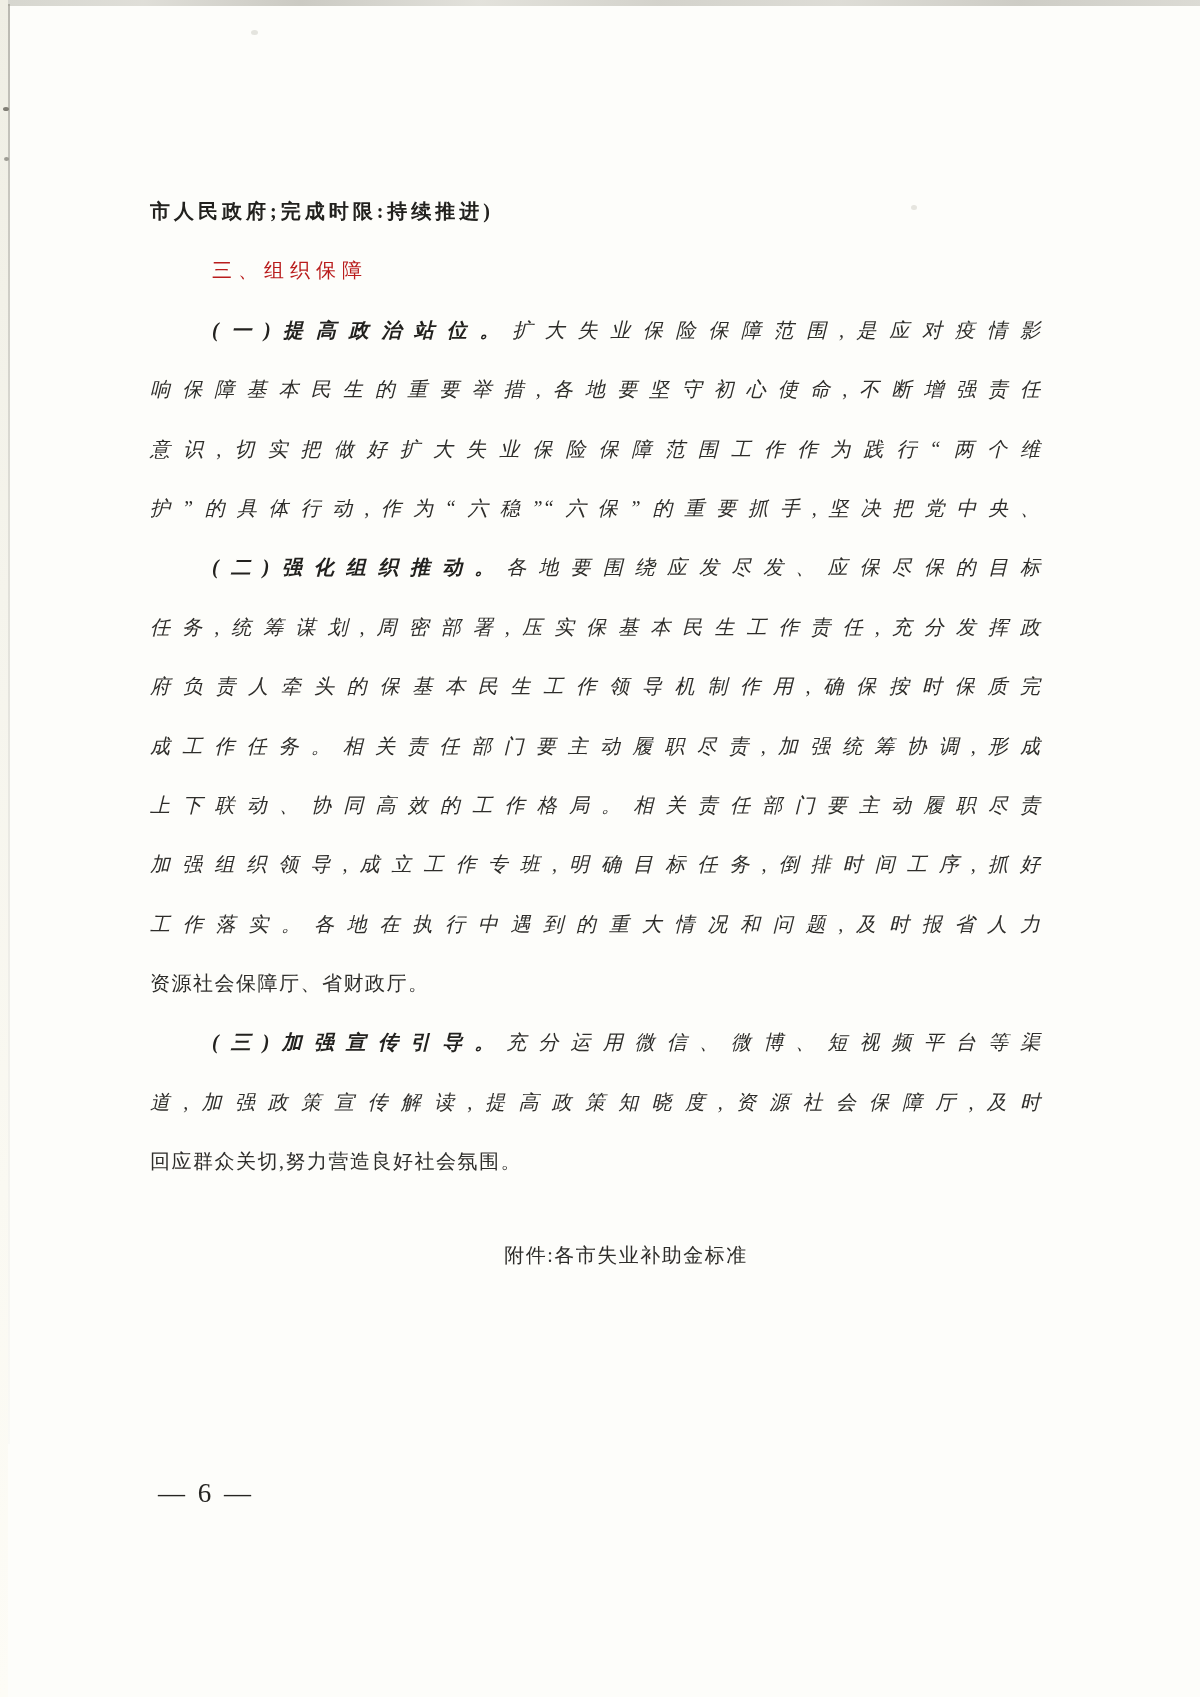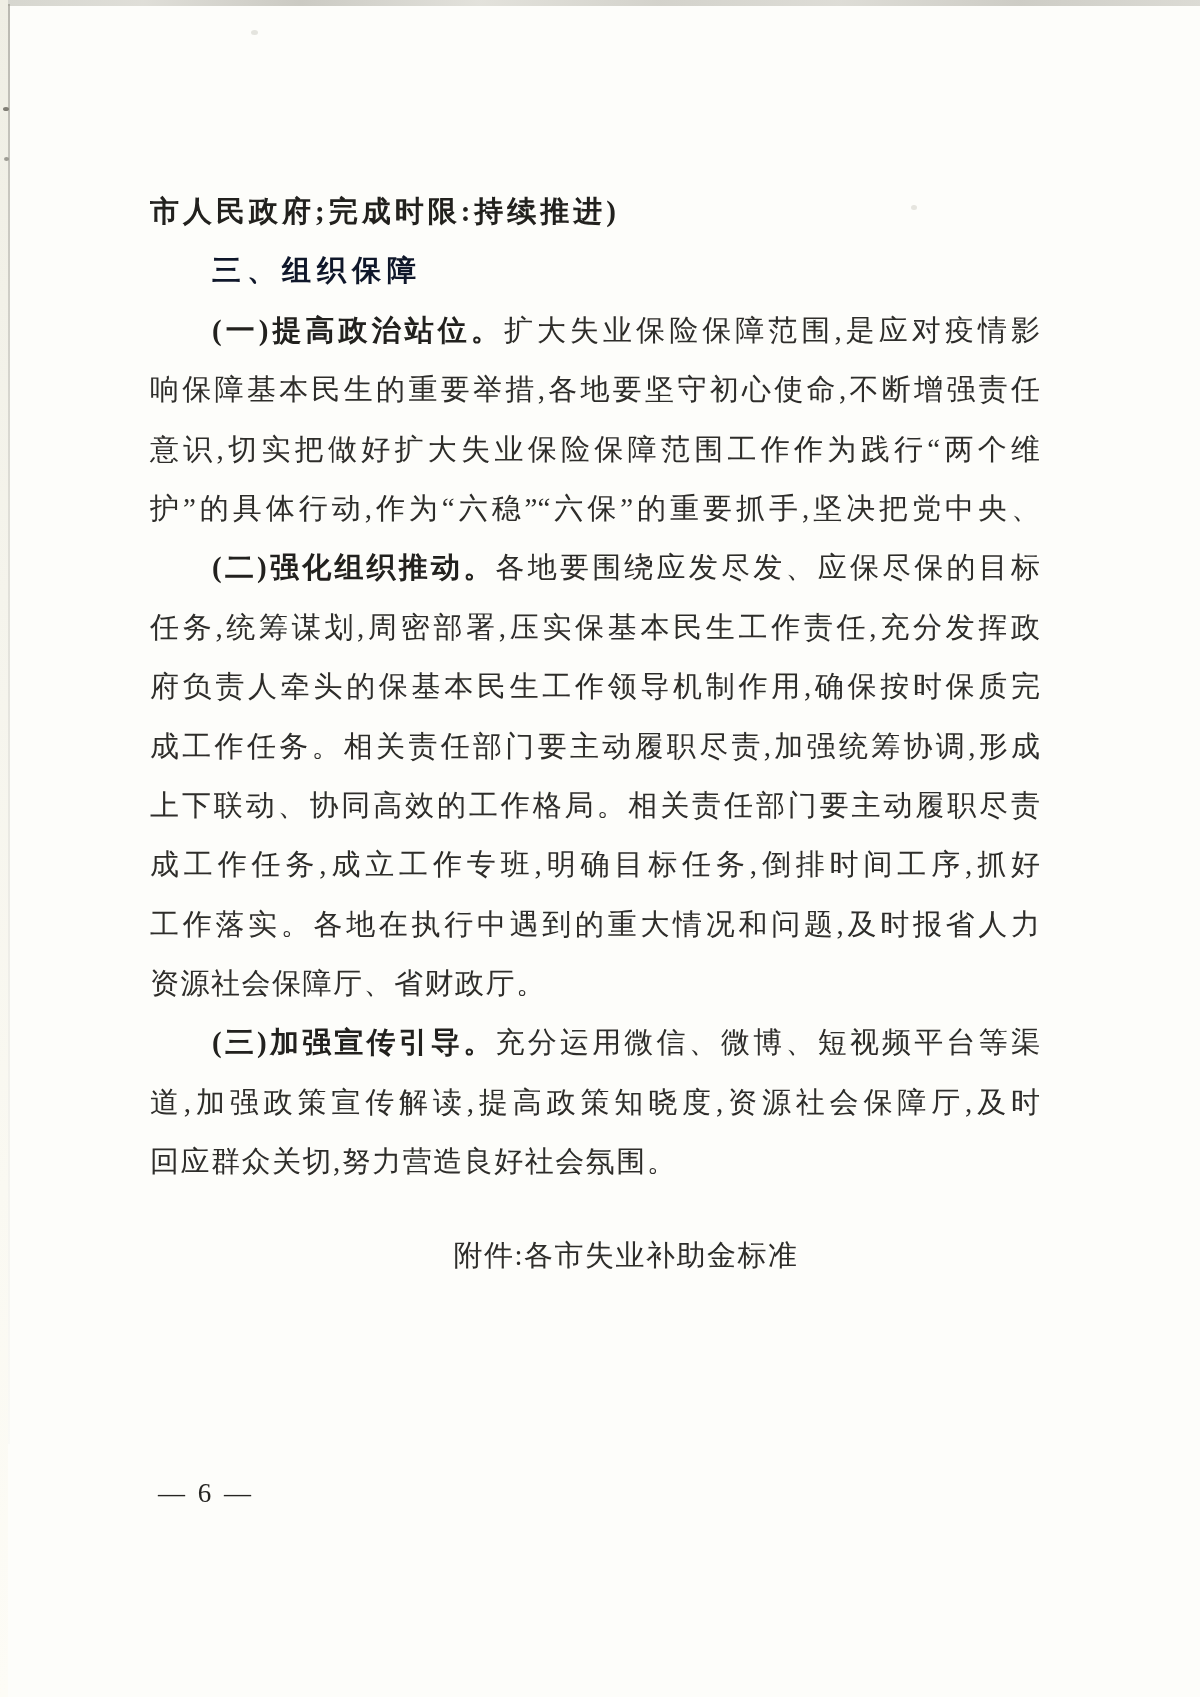--- a/index.html
+++ b/index.html
@@ -38,7 +38,7 @@
   .text{
     position:absolute;left:150px;top:182px;width:890px;
     color:#2e2d2a;
-    font-size:29px;
+    font-size:20px;
   }
   .line{
     height:59.4px;line-height:59.4px;

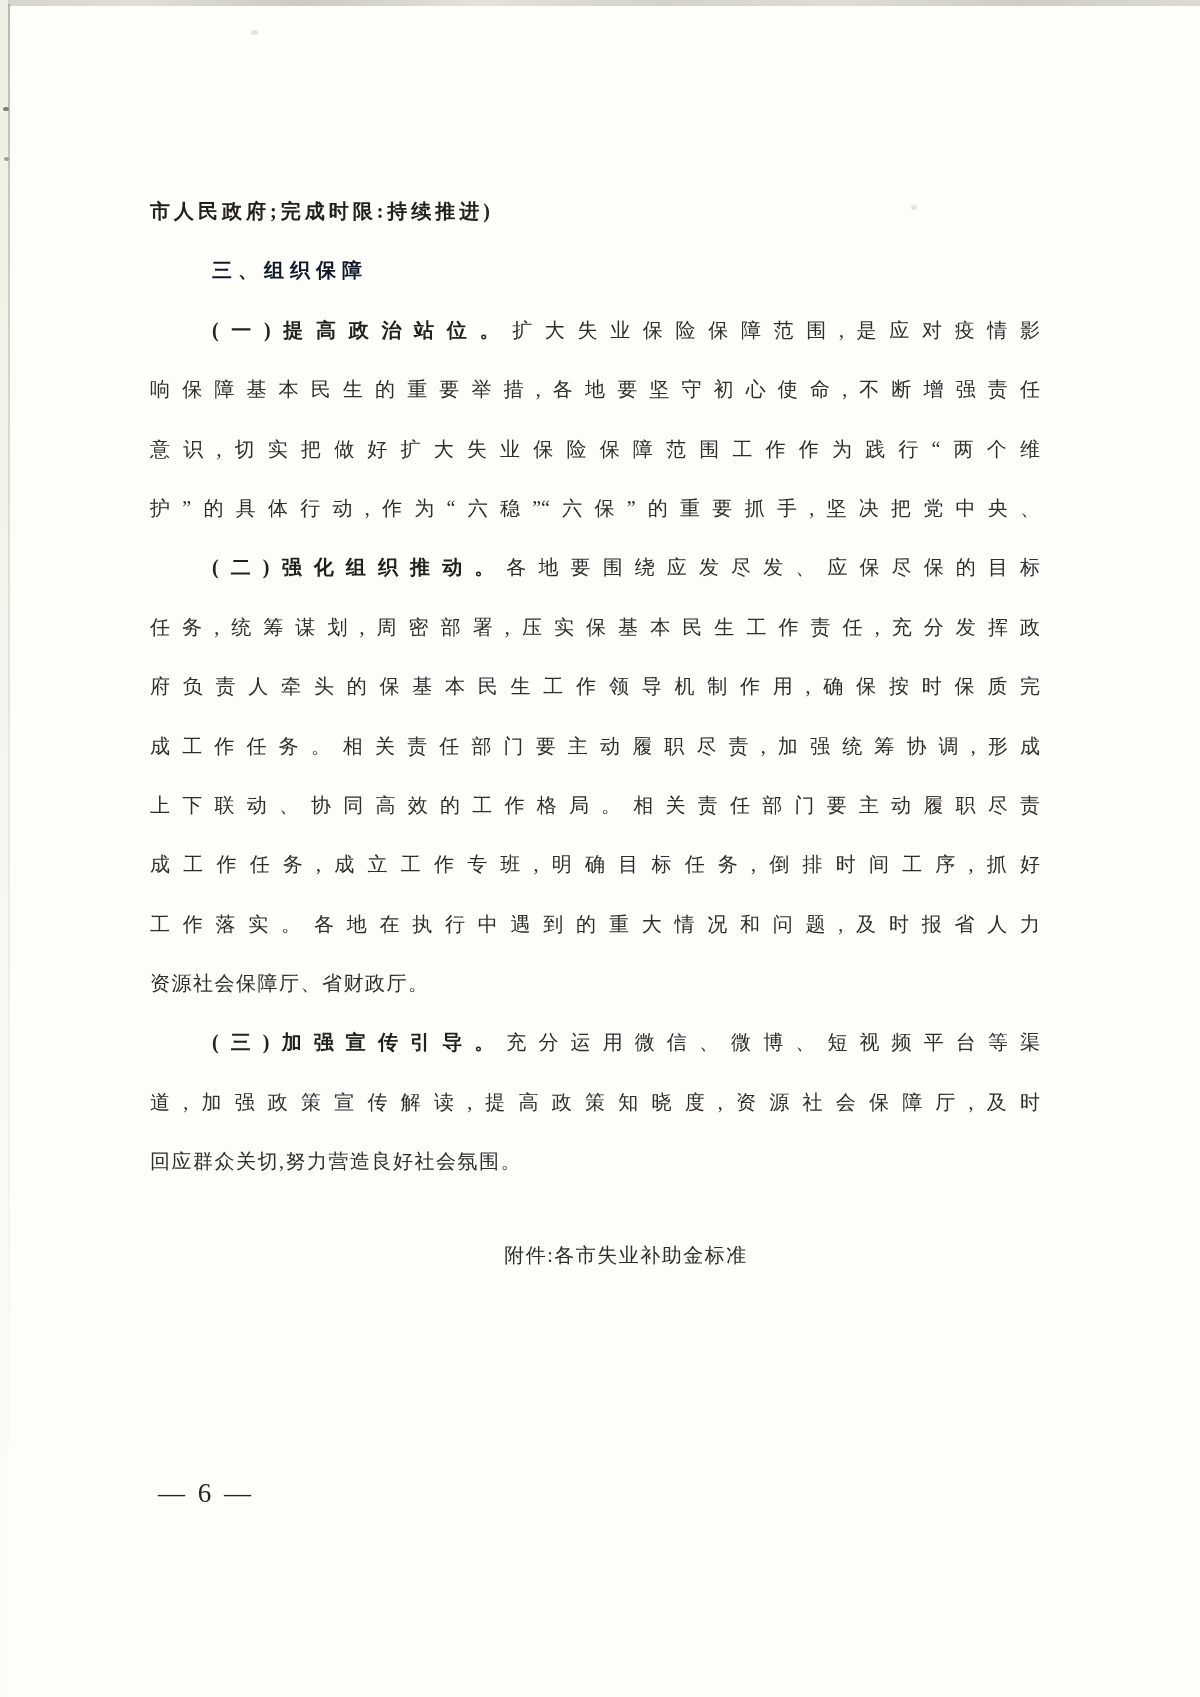--- a/index.html
+++ b/index.html
@@ -55,7 +55,7 @@
   .lead{font-weight:700;color:#22211e;}
   .boldline{font-weight:700;color:#22211e;letter-spacing:4px;}
   .heading{
-    font-weight:700;color:#0f172a;
+    font-weight:400;color:#b91c1c;
     font-family:"Liberation Sans", sans-serif;
     letter-spacing:6px;
   }

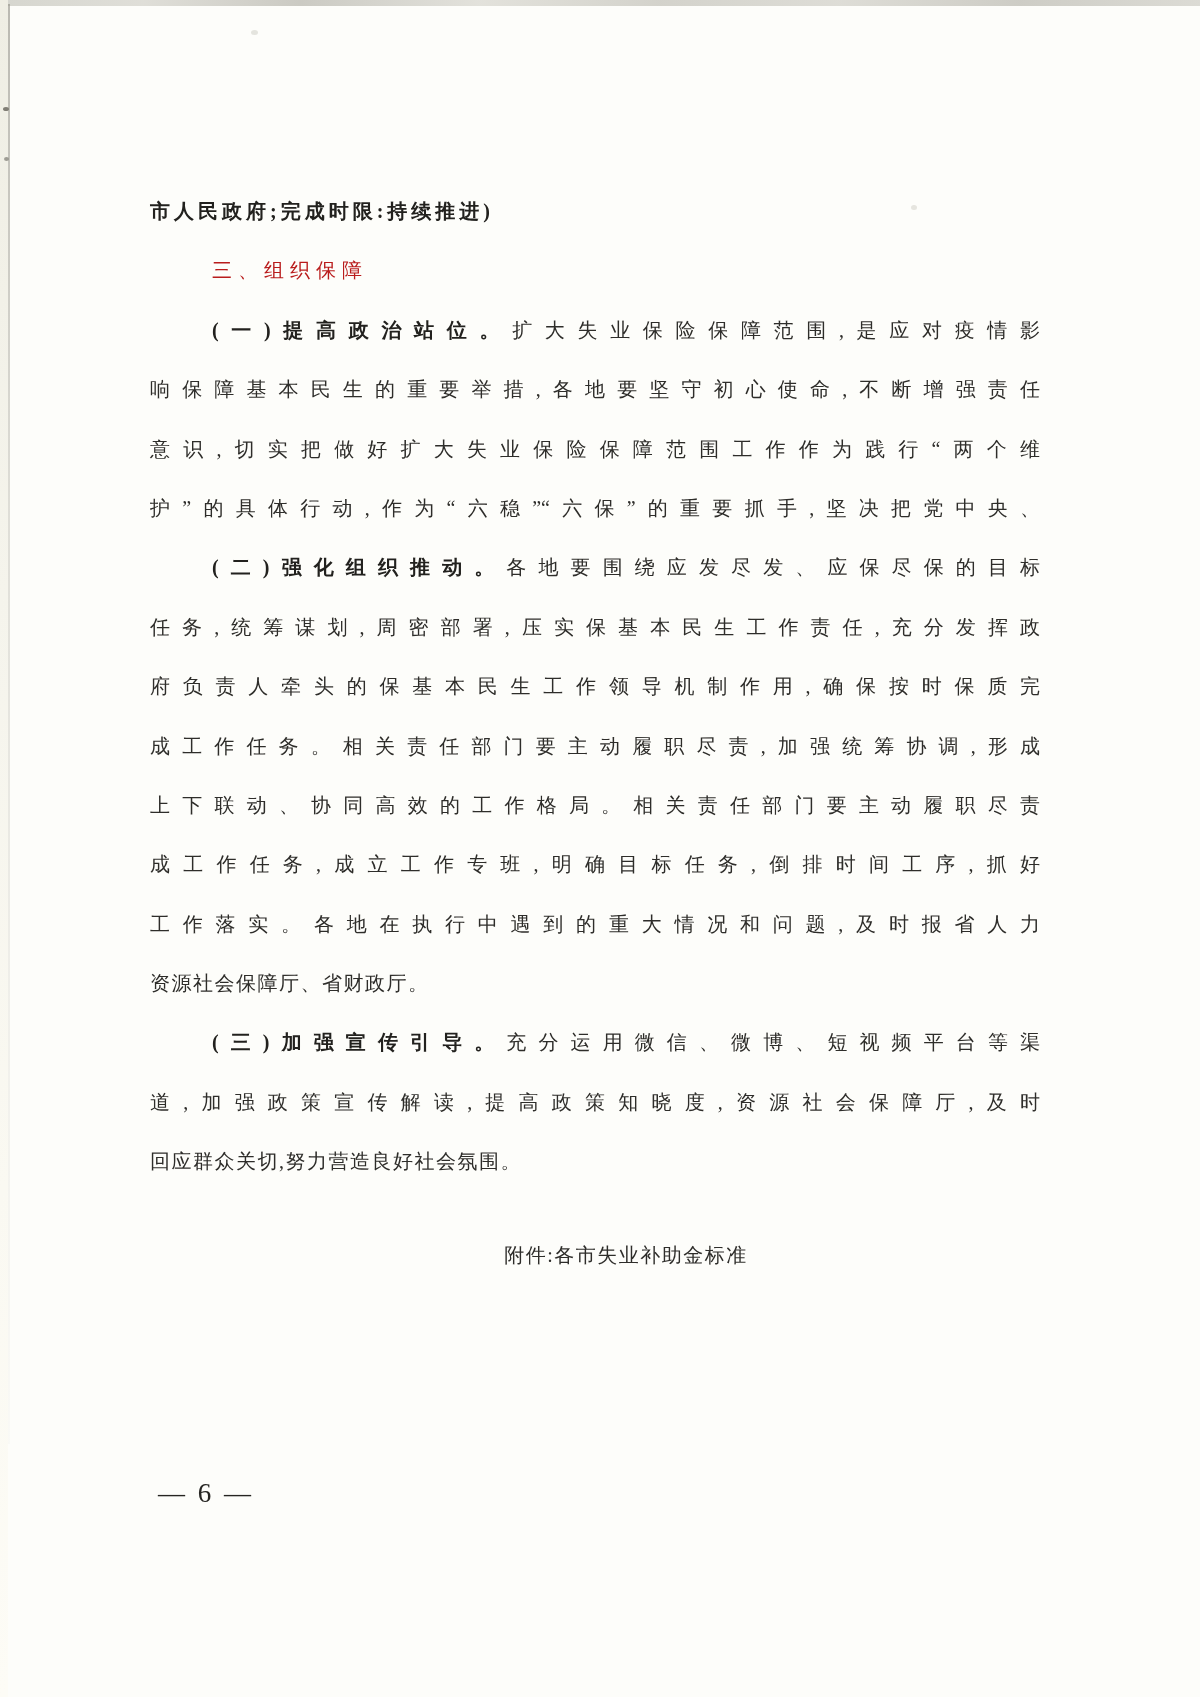--- a/index.html
+++ b/index.html
@@ -50,6 +50,7 @@
     text-align:justify;
     text-align-last:justify;
     letter-spacing:0;
+    font-style:italic;
   }
   .indent{text-indent:62px;}
   .lead{font-weight:700;color:#22211e;}

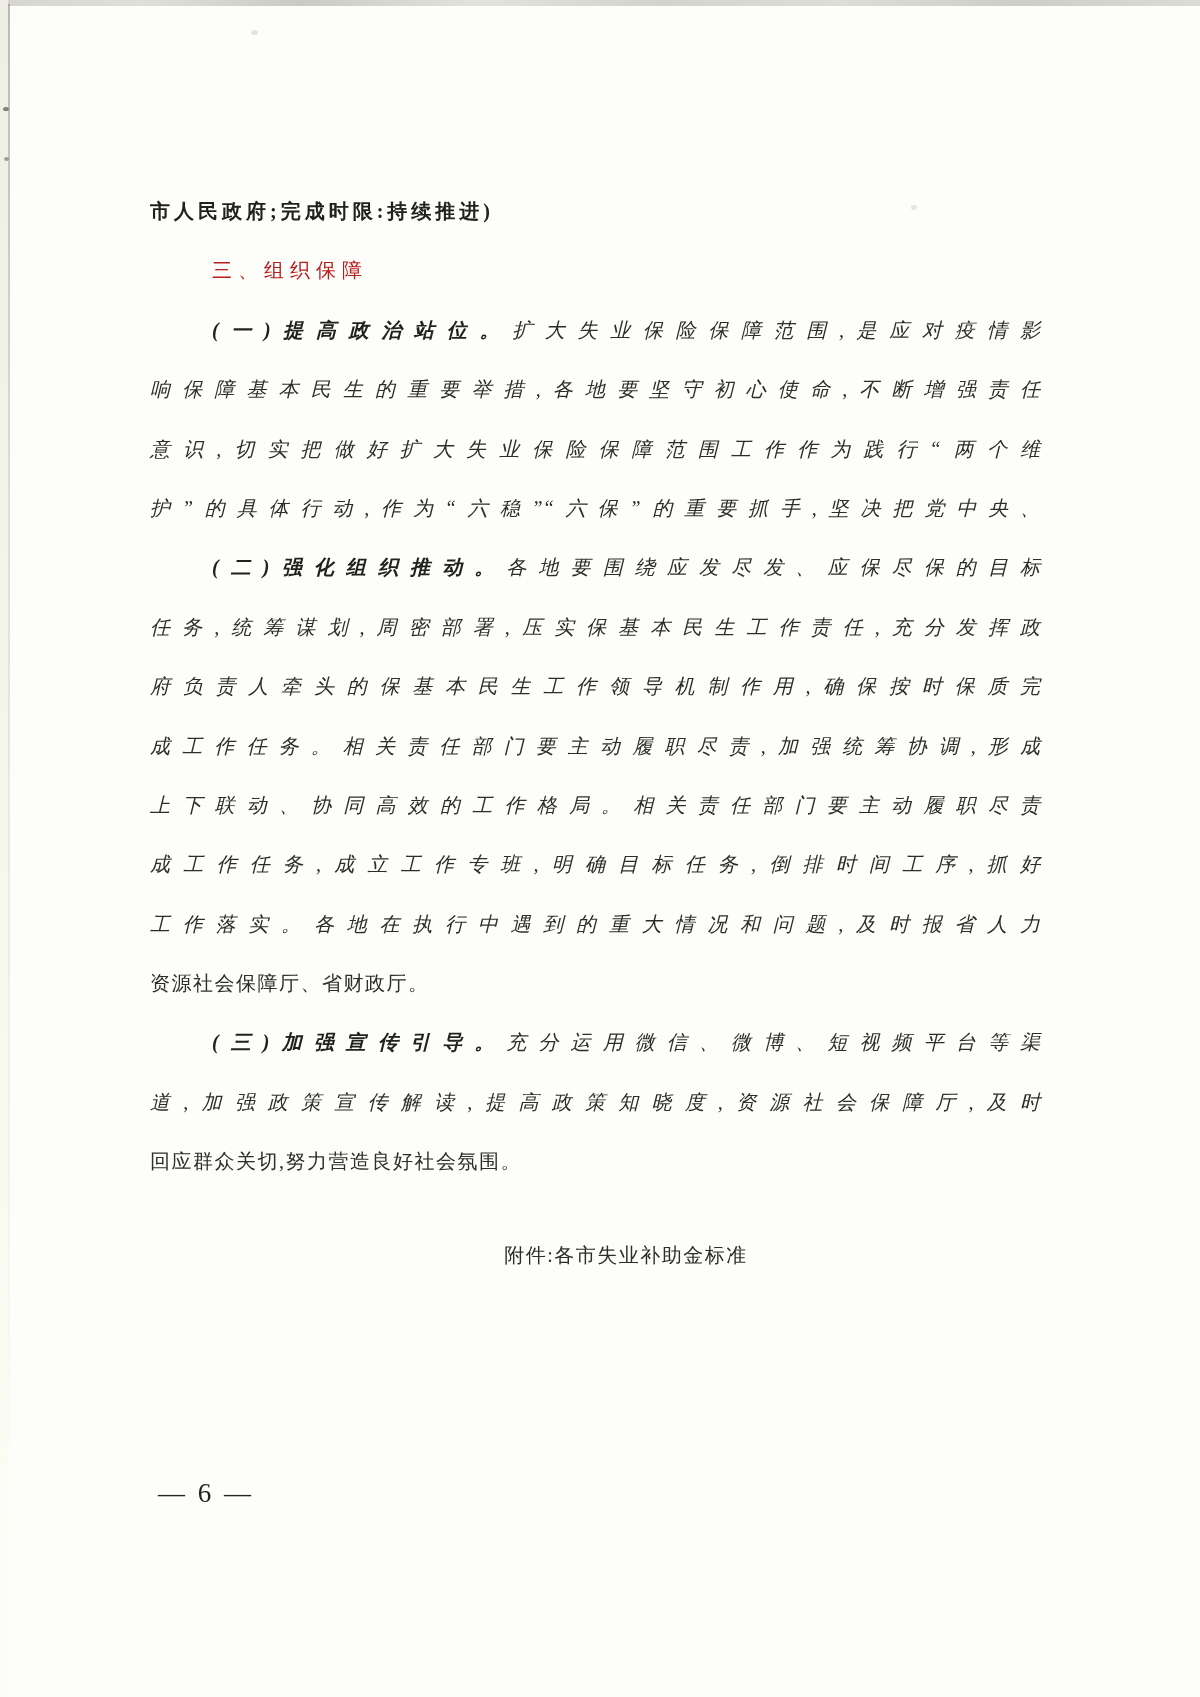--- a/index.html
+++ b/index.html
@@ -98,7 +98,7 @@
     <div class="line j">府负责人牵头的保基本民生工作领导机制作用,确保按时保质完</div>
     <div class="line j">成工作任务。相关责任部门要主动履职尽责,加强统筹协调,形成</div>
     <div class="line j">上下联动、协同高效的工作格局。相关责任部门要主动履职尽责</div>
-    <div class="line j">成工作任务,成立工作专班,明确目标任务,倒排时间工序,抓好</div>
+    <div class="line j">加强组织领导,成立工作专班,明确目标任务,倒排时间工序,抓好</div>
     <div class="line j">工作落实。各地在执行中遇到的重大情况和问题,及时报省人力</div>
     <div class="line">资源社会保障厅、省财政厅。</div>
 

